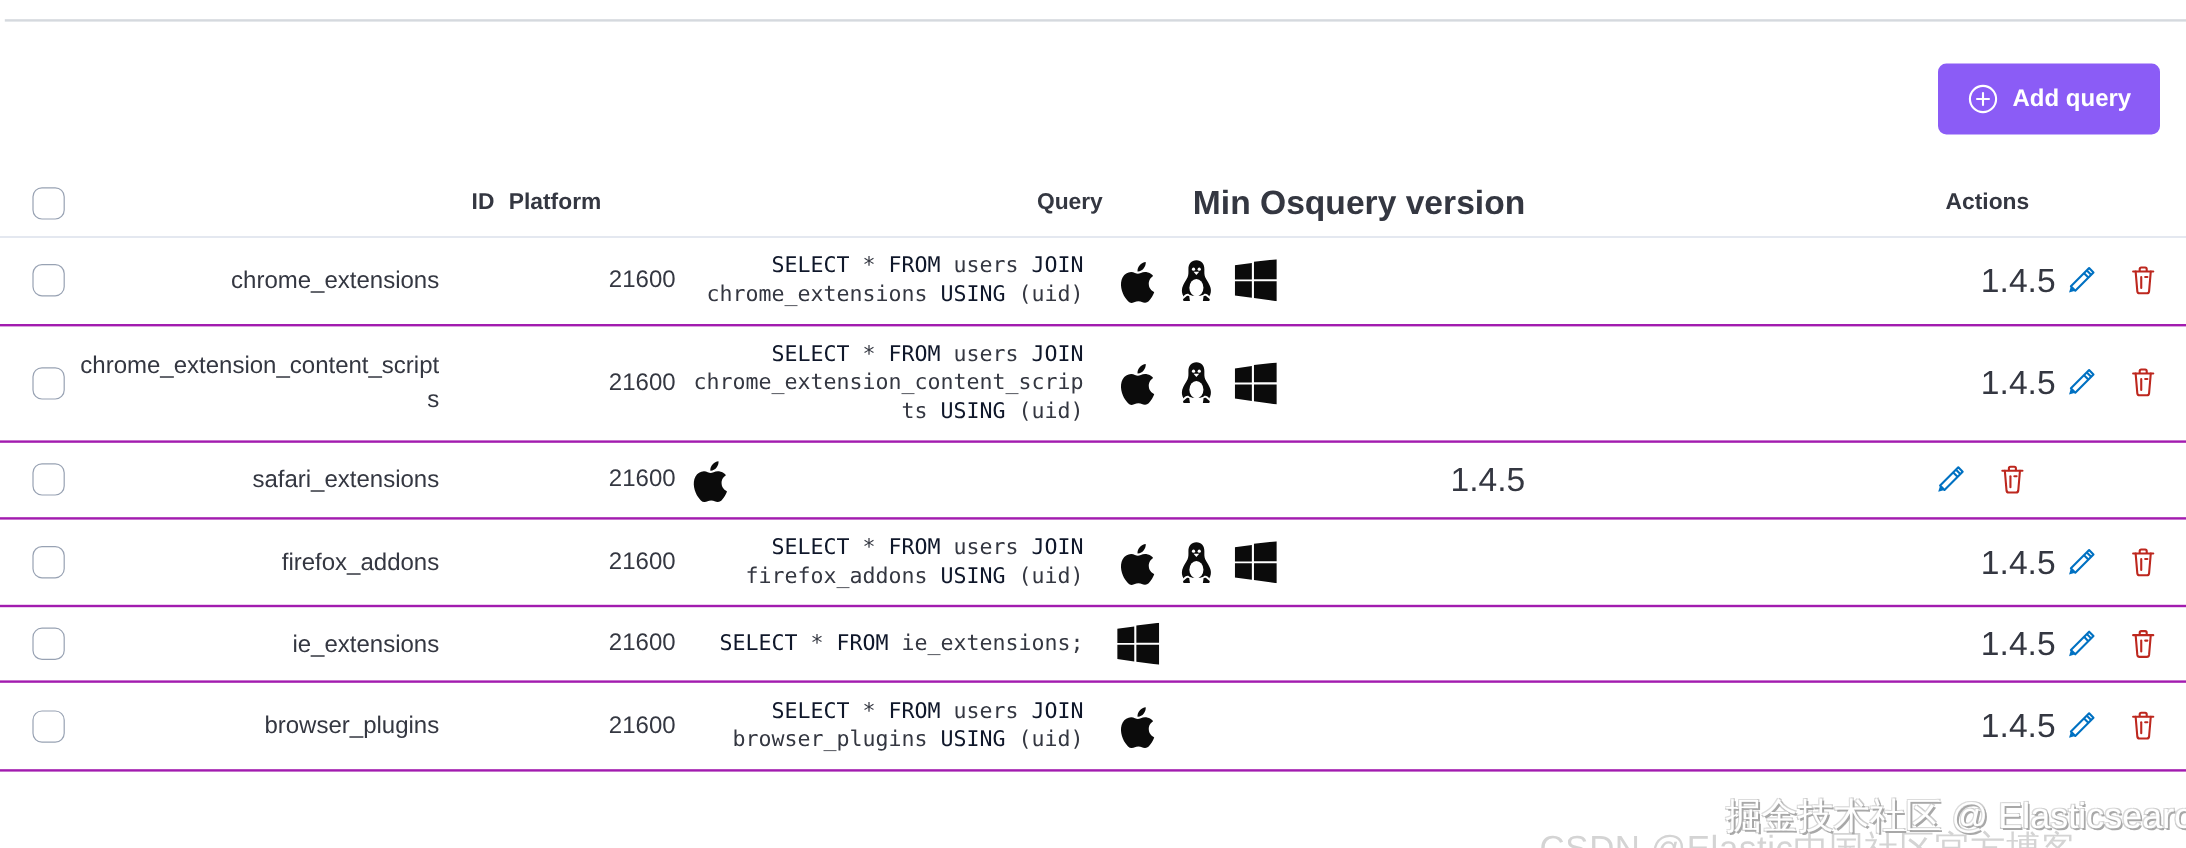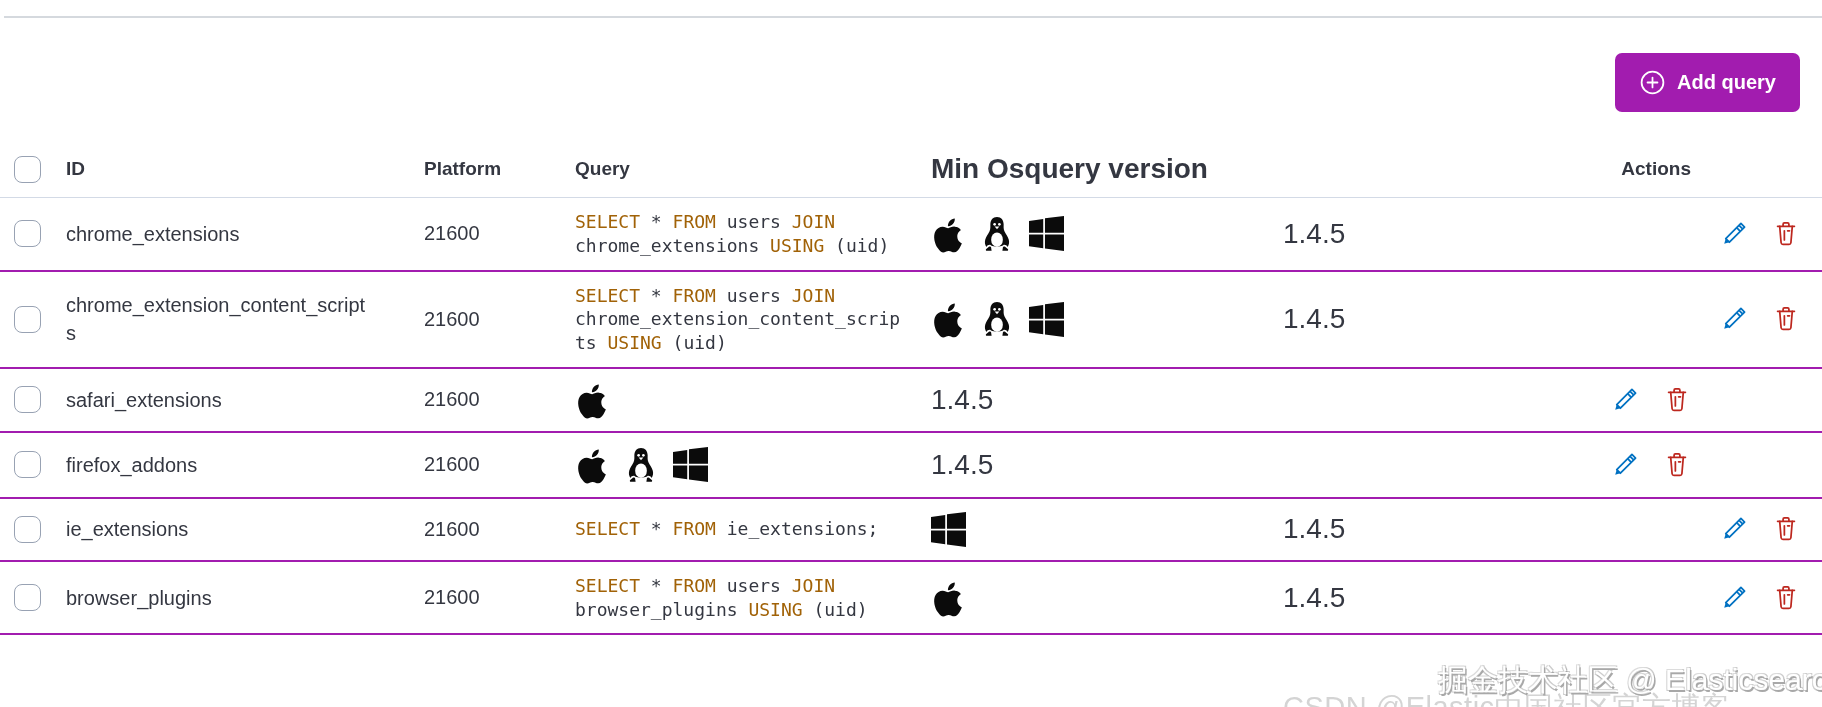--- a/index.html
+++ b/index.html
@@ -13,7 +13,7 @@
   
   .add-btn {
     position:absolute; top:53px; right:22px; height:59px; padding:0 24px;
-    background:#a21caf; color:#fff; border:none; border-radius:7px;
+    background:#8b5cf6; color:#fff; border:none; border-radius:7px;
     font-family:"Liberation Sans", sans-serif; font-size:20px; font-weight:700;
     display:flex; align-items:center; gap:11px; cursor:pointer;
   }

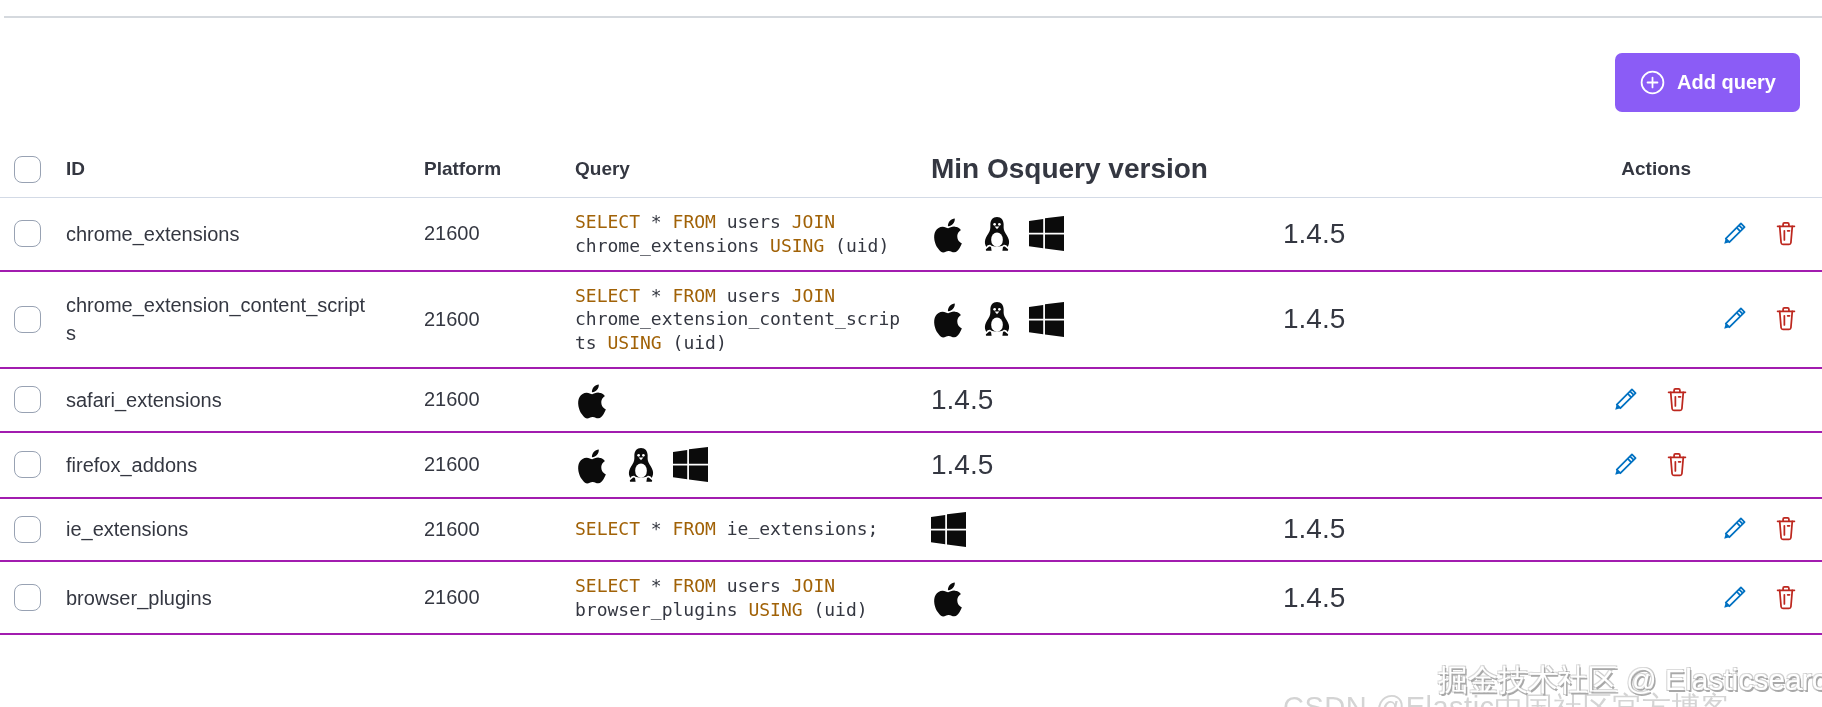--- a/index.html
+++ b/index.html
@@ -25,6 +25,7 @@
     display:grid;
     grid-template-columns:54px 358px 151px 356px 352px 442px minmax(0,1fr);
     align-items:center;
+    text-align:right;
   }
   .thead { height:57px; border-bottom:1px solid #d3dae6; font-size:19px; font-weight:700; color:#343741; }
   .row { min-height:63px; border-bottom:2px solid #a21caf; }

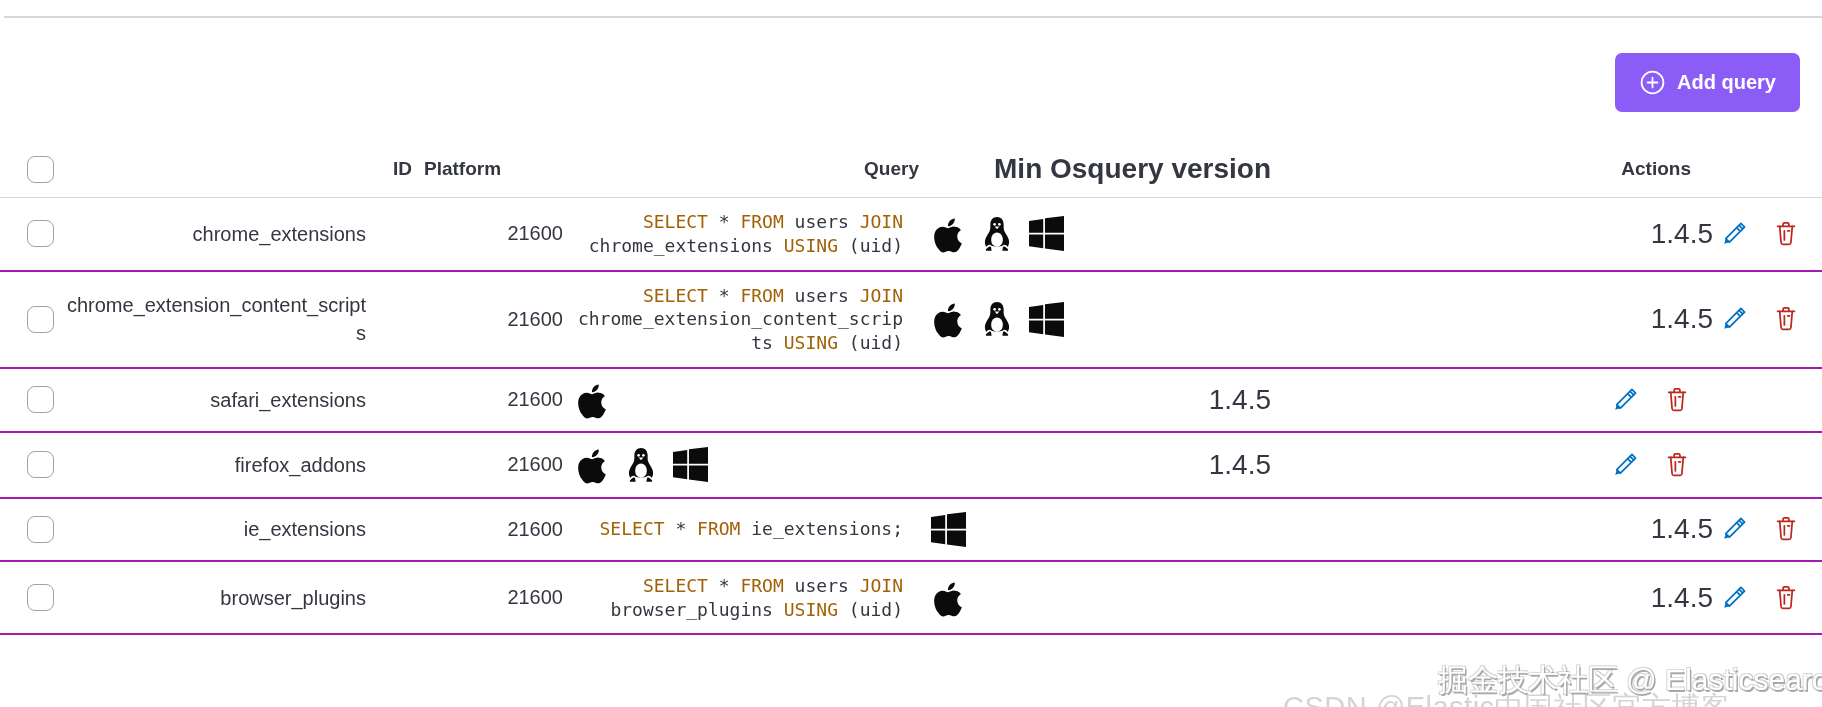--- a/index.html
+++ b/index.html
@@ -46,7 +46,7 @@
     display:block; width:328px; font-family:"DejaVu Sans Mono", monospace;
     font-size:18px; line-height:1.32; color:#343741; overflow-wrap:break-word; white-space:normal;
   }
-  .sql .kw { color:#a16207; }
+  .sql .kw { color:#0f172a; }
   .c-platform { display:flex; align-items:center; gap:13px; }
   .c-platform svg { display:block; }
 

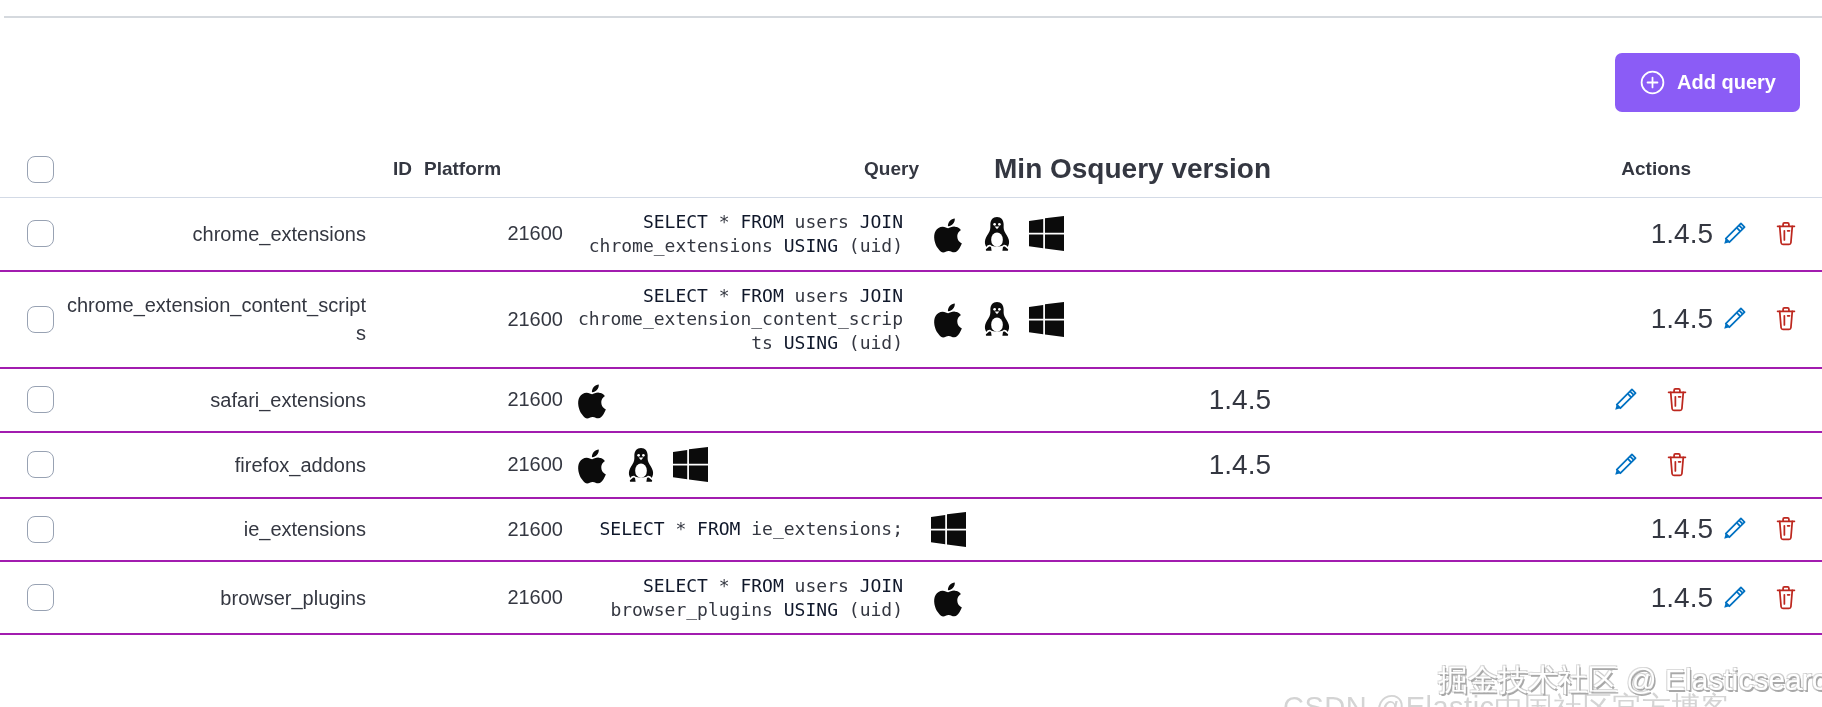--- a/index.html
+++ b/index.html
@@ -245,6 +245,9 @@
       <div class="id-text">firefox_addons</div>
     </div>
     <div class="cell c-interval">21600</div>
+    <div class="cell c-query">
+      <code class="sql"><span class="kw">SELECT</span> * <span class="kw">FROM</span> users <span class="kw">JOIN</span> firefox_addons <span class="kw">USING</span> (uid)</code>
+    </div>
     <div class="cell c-platform">
   <svg width="34" height="38" viewBox="0 0 24 26">
     <path fill="#0b0b0b" d="M12.152 8.896c-.948 0-2.415-1.078-3.96-1.04-2.04.027-3.91 1.183-4.961 3.014-2.117 3.675-.546 9.103 1.519 12.09 1.013 1.454 2.208 3.09 3.792 3.039 1.52-.065 2.09-.987 3.935-.987 1.831 0 2.35.987 3.96.948 1.637-.026 2.676-1.48 3.676-2.948 1.156-1.688 1.636-3.325 1.662-3.415-.039-.013-3.182-1.221-3.22-4.857-.026-3.04 2.48-4.494 2.597-4.559-1.429-2.09-3.623-2.324-4.39-2.376-2-.156-3.675 1.091-4.61 1.091zm3.378-3.066c.843-1.012 1.4-2.427 1.245-3.83-1.207.052-2.662.805-3.532 1.818-.78.896-1.454 2.338-1.273 3.714 1.338.104 2.715-.688 3.56-1.702z"></path>

